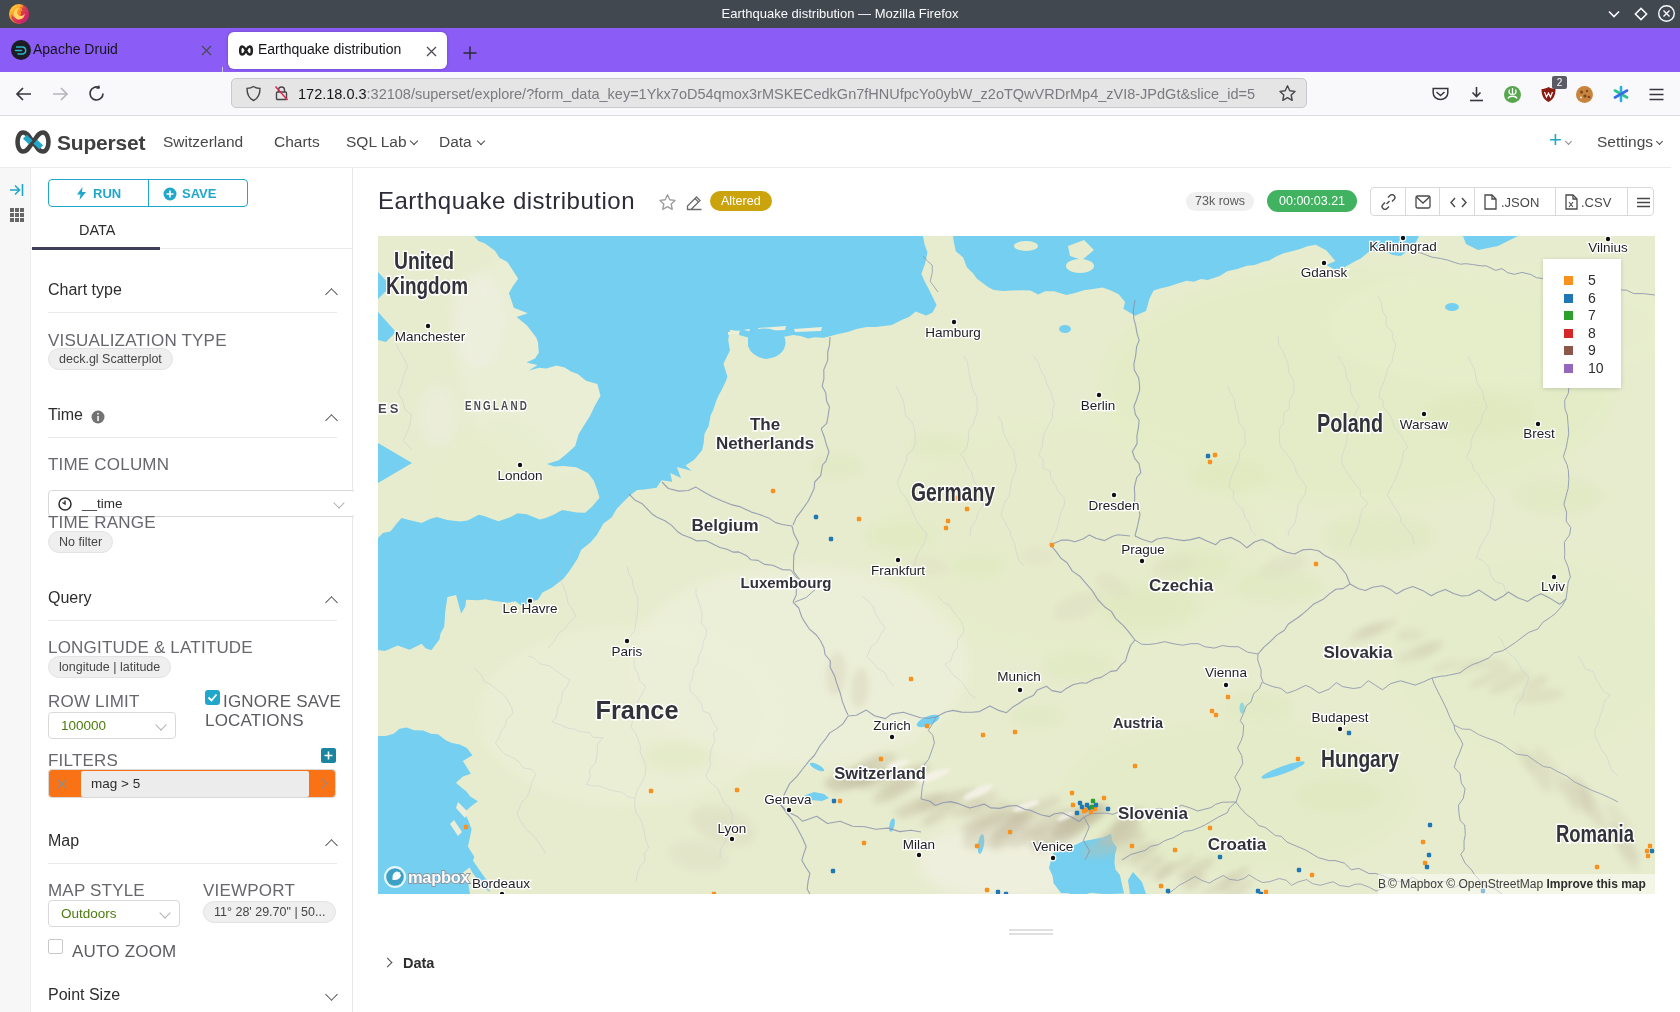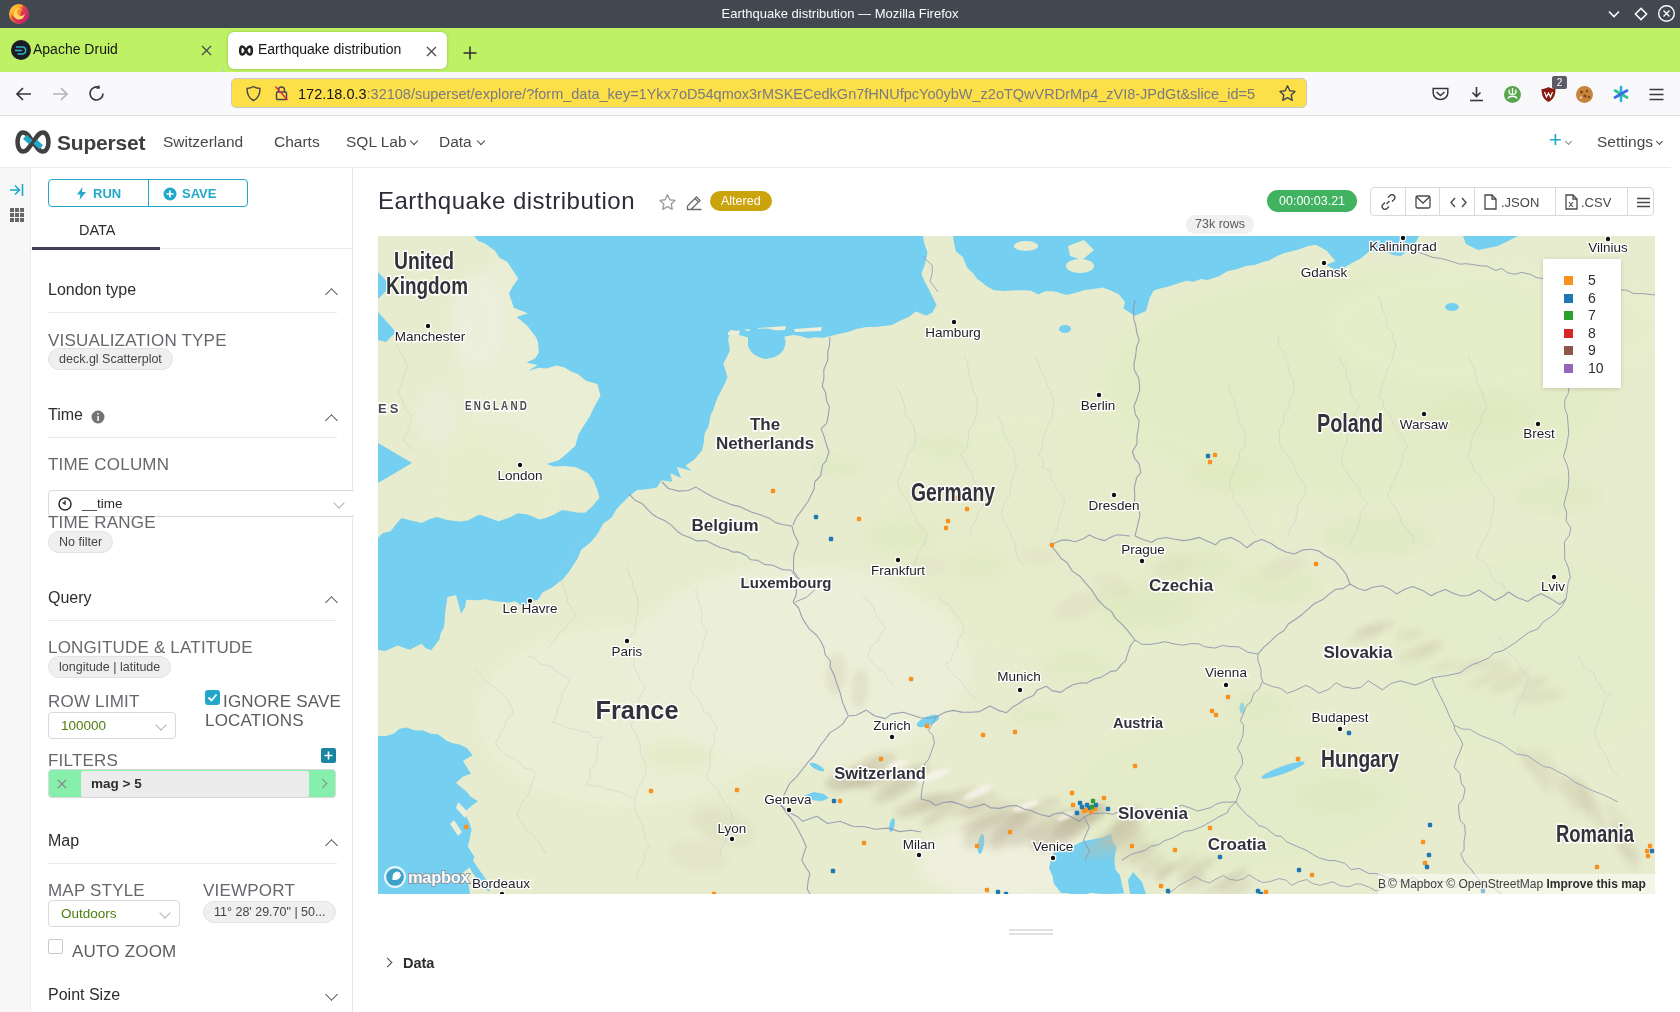--- a/index.html
+++ b/index.html
@@ -10,7 +10,7 @@
   #titlebar { position:absolute; left:0; top:0; width:1680px; height:28px; background:#42484f; }
   #titlebar .title { position:absolute; left:0; right:0; top:6px; text-align:center;
     color:#fbfbfe; font-size:13px; }
-  #tabbar { position:absolute; left:0; top:28px; width:1680px; height:60px; background:#bef264; }
+  #tabbar { position:absolute; left:0; top:28px; width:1680px; height:60px; background:#8b5cf6; }
   .tab-active { position:absolute; left:228px; top:4px; width:219px; height:37px; background:#fff;
     border-radius:6px; box-shadow:0 0 3px rgba(0,0,0,.25); }
   #toolbar { position:absolute; left:0; top:72px; width:1680px; height:44px; background:#f9f9fb;

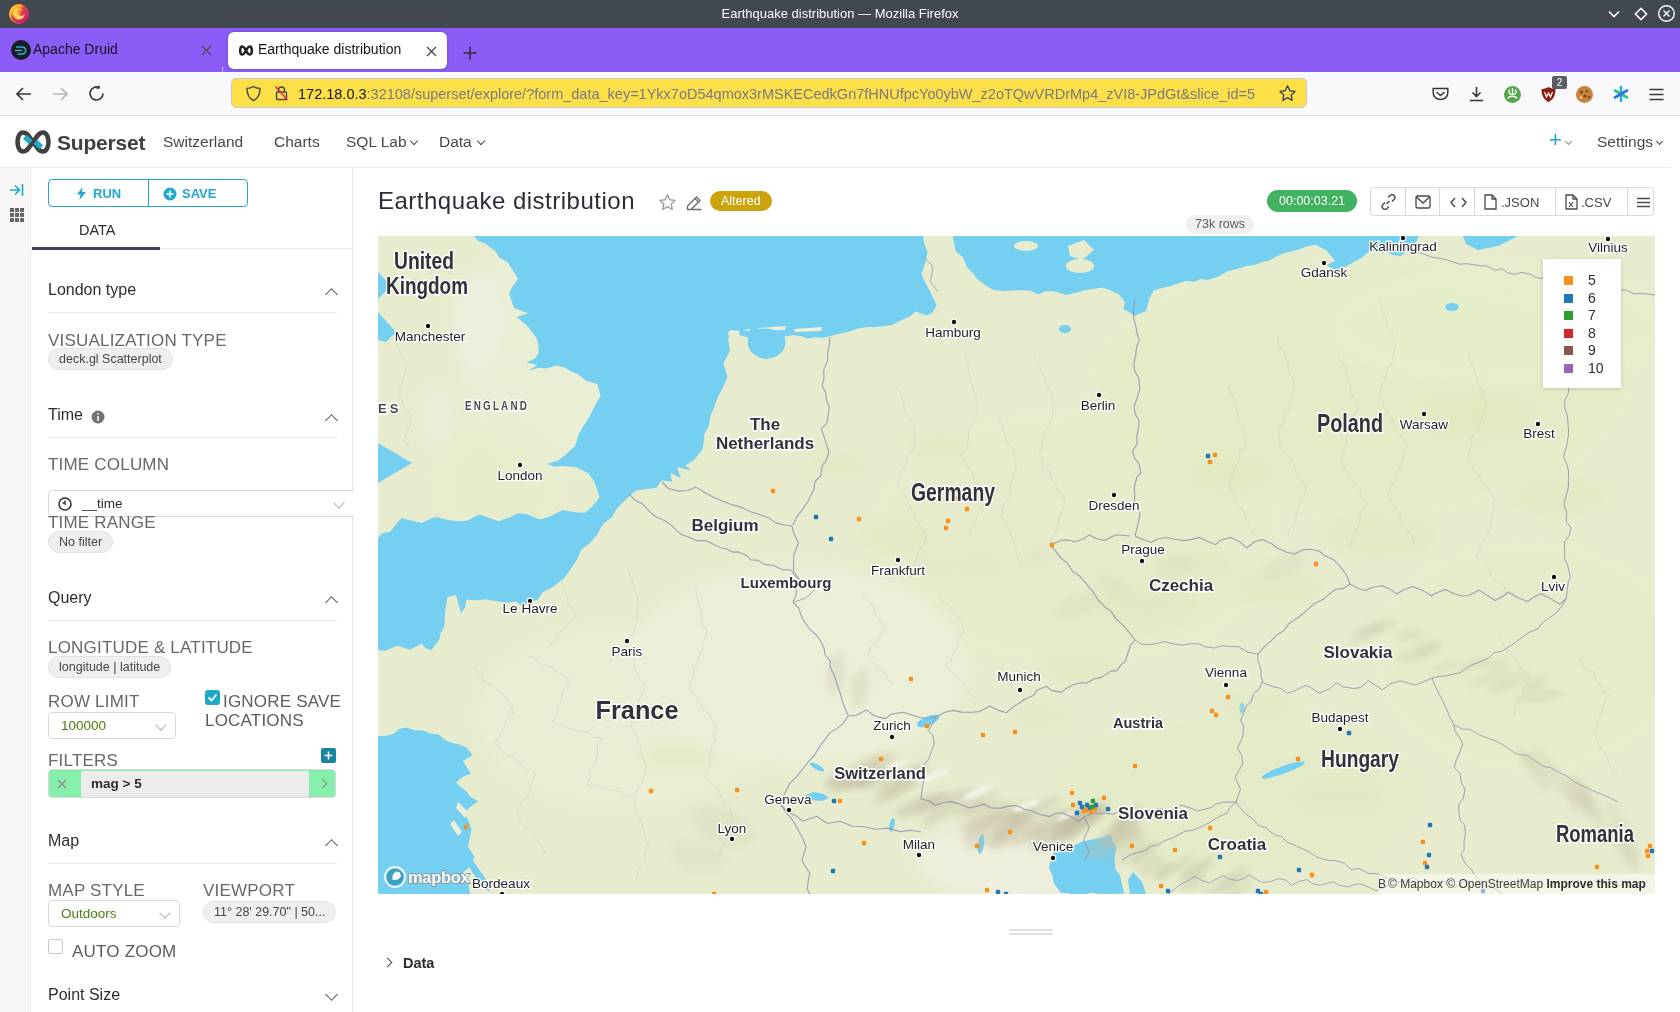--- a/index.html
+++ b/index.html
@@ -15,7 +15,7 @@
     border-radius:6px; box-shadow:0 0 3px rgba(0,0,0,.25); }
   #toolbar { position:absolute; left:0; top:72px; width:1680px; height:44px; background:#f9f9fb;
     border-bottom:1px solid #dcdce1; }
-  #urlfield { position:absolute; left:231px; top:6px; width:1076px; height:30px; background:#fde047;
+  #urlfield { position:absolute; left:231px; top:6px; width:1076px; height:30px; background:#e5e5e5;
     border:1px solid #c8c8cf; border-radius:5px; }
   
   #ssnav { position:absolute; left:0; top:116px; width:1671px; height:52px; background:#fff;

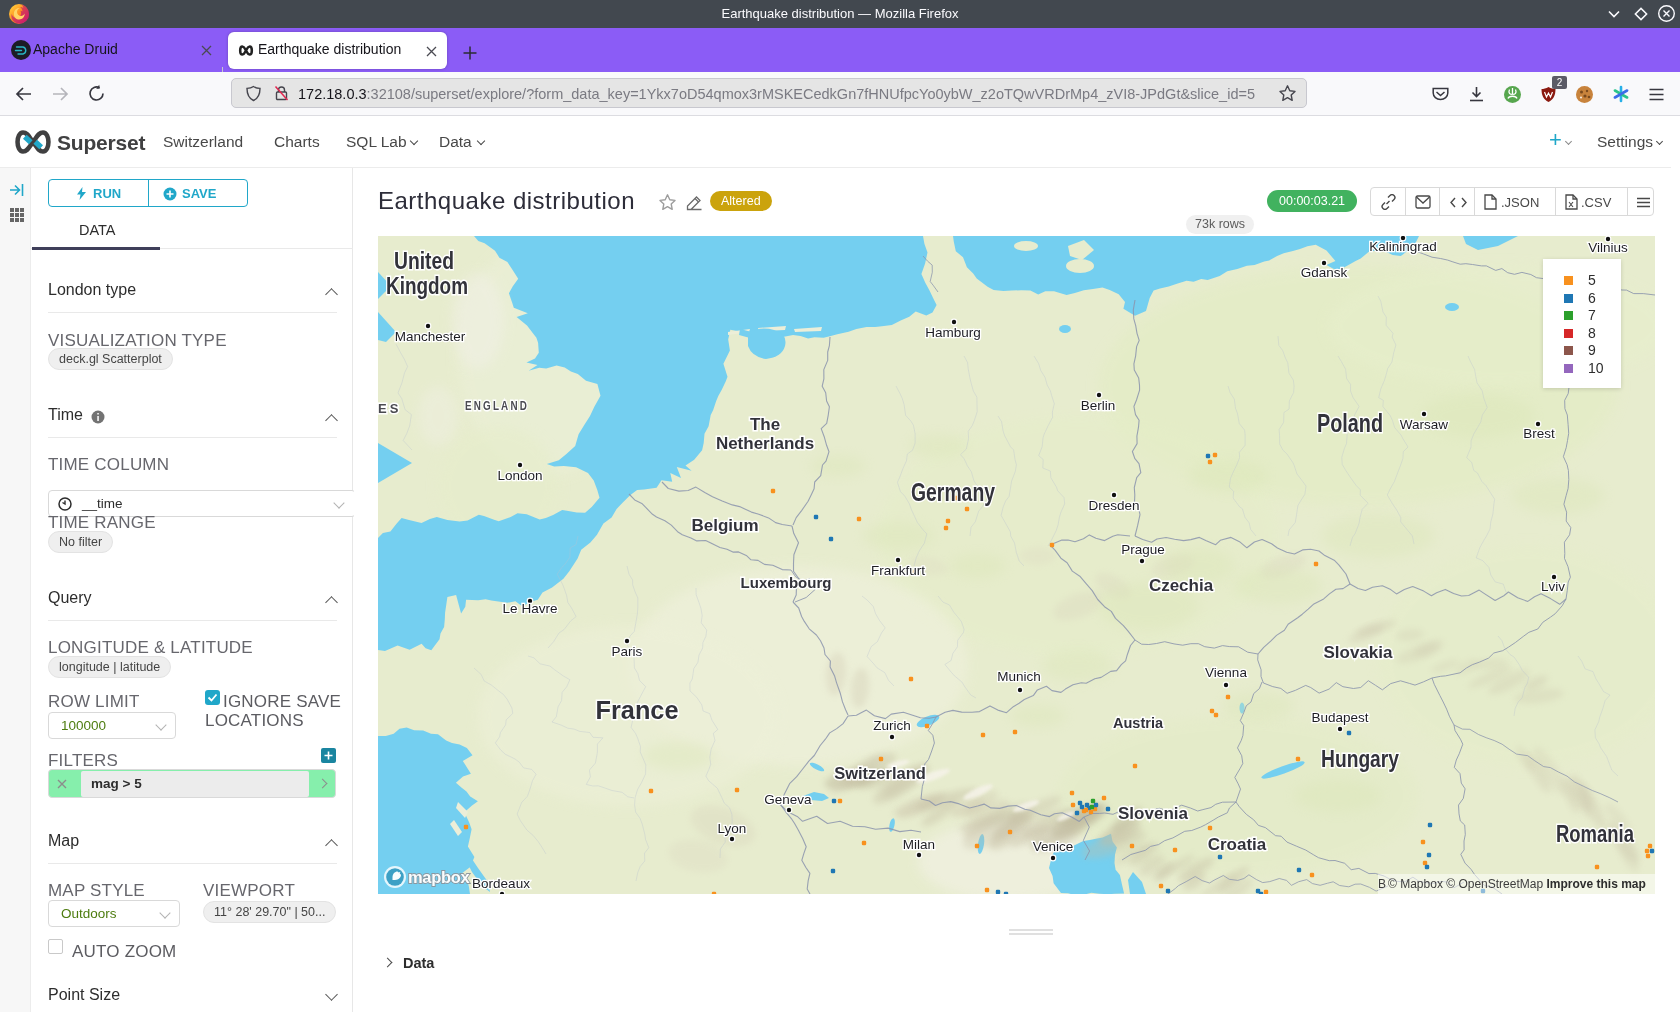--- a/index.html
+++ b/index.html
@@ -303,7 +303,7 @@
     <path d="M9 4.5 L12.5 8" stroke="#6b6b6b" stroke-width="1.3"></path>
   </svg>
   <div class="abs" style="left:356px;top:23px;height:20px;line-height:20px;padding:0 11px;background:#cba30c;border-radius:10px;color:#fff;font-size:12.5px;">Altered</div>
-  <div class="abs" style="left:832px;top:24px;height:19px;line-height:19px;padding:0 9px;background:#f0f0f0;border-radius:10px;color:#5c5c5c;font-size:12.5px;margin-top:23px;">73k rows</div>
+  <div class="abs" style="left:832px;top:24px;height:19px;line-height:19px;padding:0 9px;background:#f0f0f0;border-radius:10px;color:#5c5c5c;font-size:12.5px;">73k rows</div>
   <div class="abs" style="left:913px;top:22px;height:22px;line-height:22px;padding:0 12px;background:#41b25f;border-radius:11px;color:#fff;font-size:12.5px;">00:00:03.21</div>
 
   <div class="abs" style="left:1016px;top:19px;width:284px;height:29px;border:1px solid #d9d9d9;border-radius:4px;">

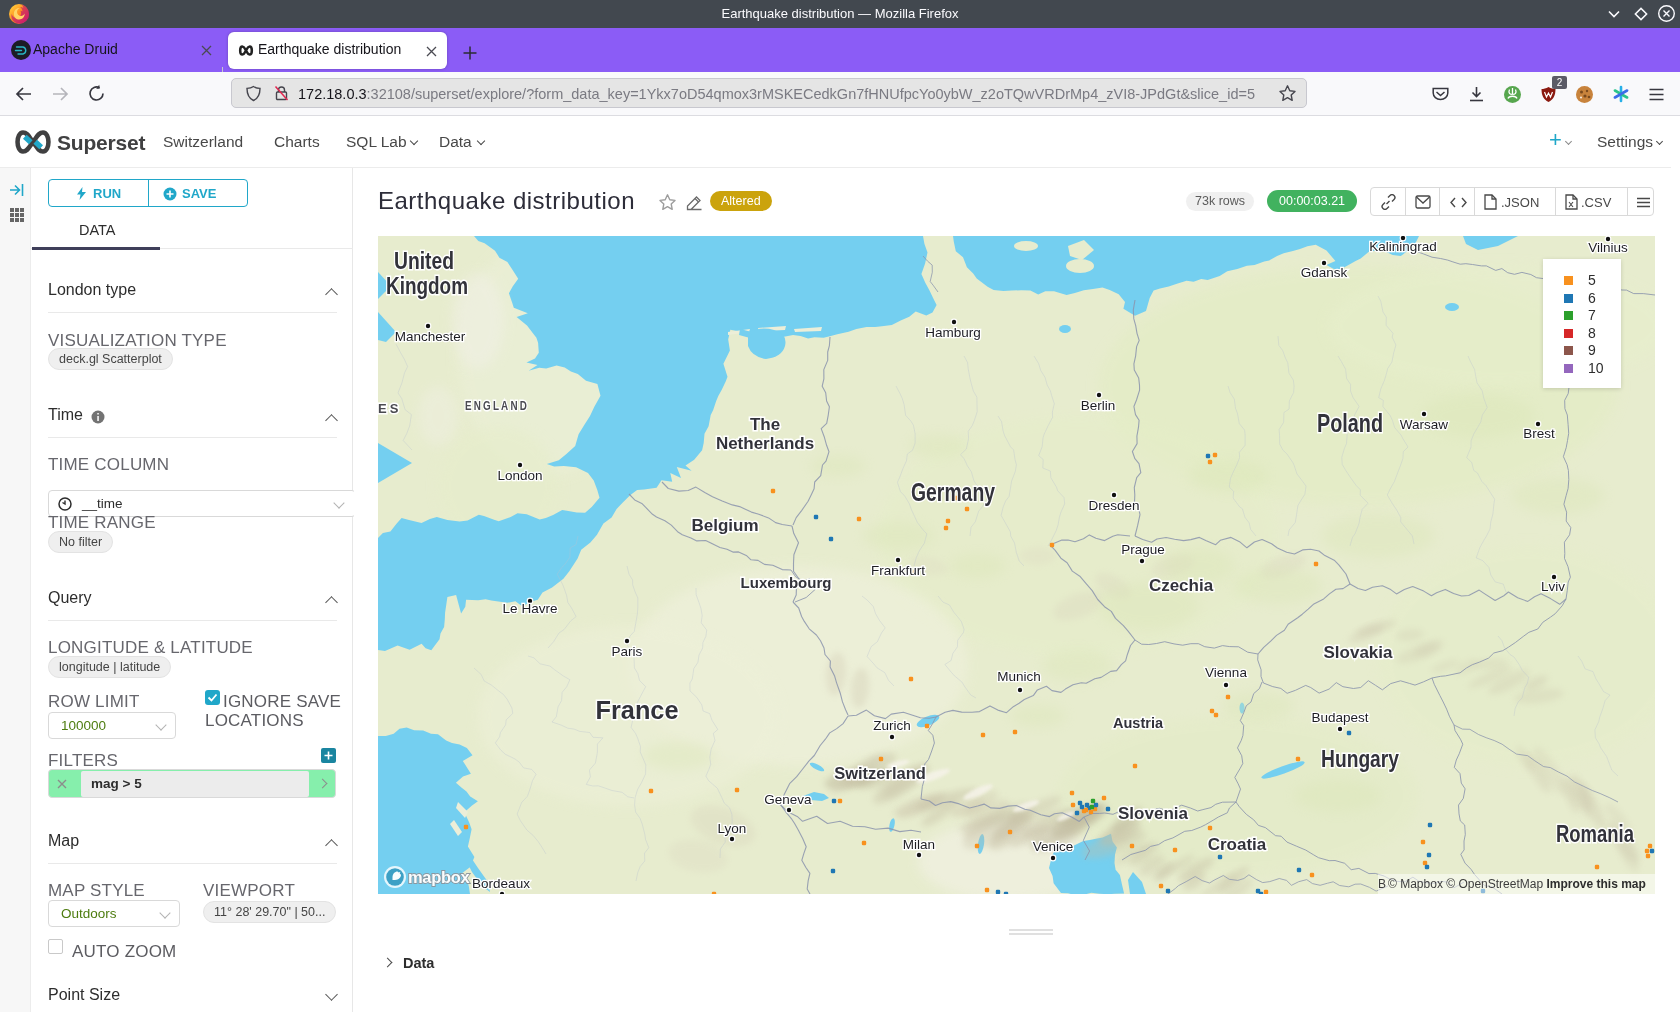--- a/index.html
+++ b/index.html
@@ -217,7 +217,7 @@
   <div class="abs" style="left:0;top:80px;width:322px;height:1px;background:#e9e9e9;"></div>
   <div class="abs" style="left:1px;top:79px;width:128px;height:2.5px;background:#3f3f5a;"></div>
 
-  <div class="sect" style="top:113px;">London type</div>
+  <div class="sect" style="top:113px;">Chart type</div>
   <div class="chev up" style="left:296px;top:122px;"></div>
   <div class="hr" style="top:144px;"></div>
   <div class="lbl" style="left:17px;top:163px;">VISUALIZATION TYPE</div>

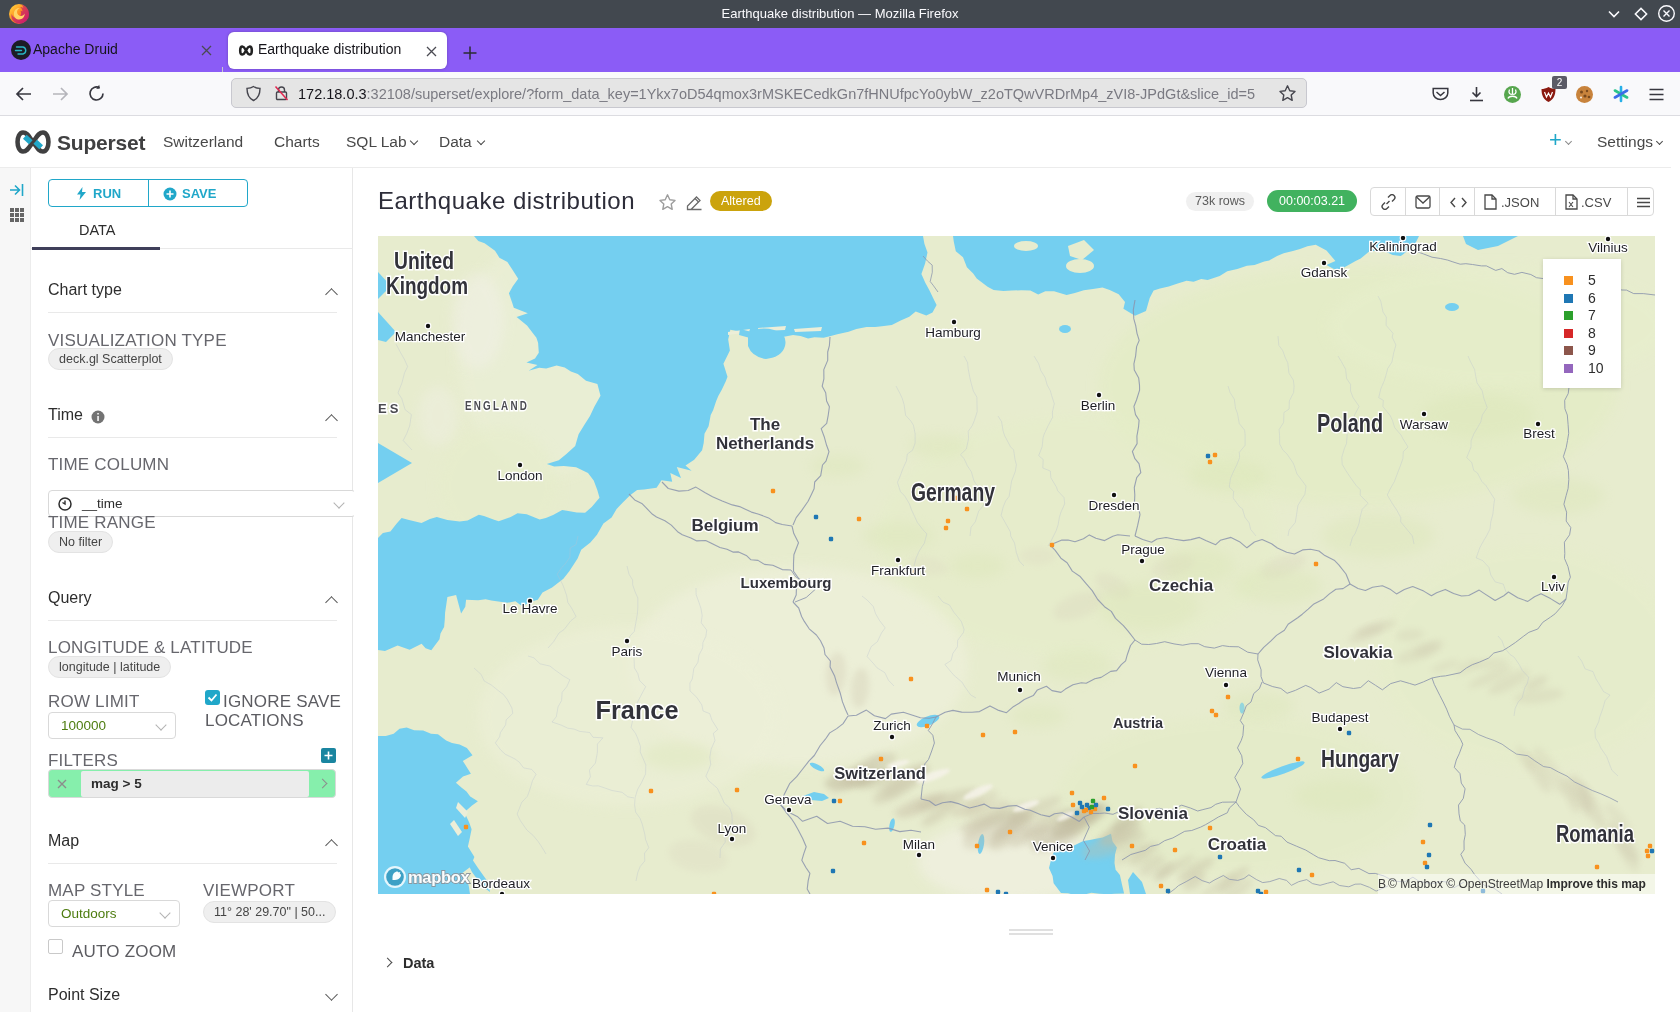--- a/index.html
+++ b/index.html
@@ -266,7 +266,7 @@
         <path d="M7.5 3.5 V11.5 M3.5 7.5 H11.5" stroke="#fff" stroke-width="1.6"></path>
       </svg>
   </div>
-  <div class="selbox" style="left:17px;top:601px;width:288px;height:29px;background:#86efac;font-weight:bold;">
+  <div class="selbox" style="left:17px;top:601px;width:288px;height:29px;background:#f97316;">
     <svg class="abs" style="left:8px;top:9px" width="10" height="10" viewBox="0 0 10 10">
       <path d="M1 1 L9 9 M9 1 L1 9" stroke="#8c8c8c" stroke-width="1.4"></path>
     </svg>

